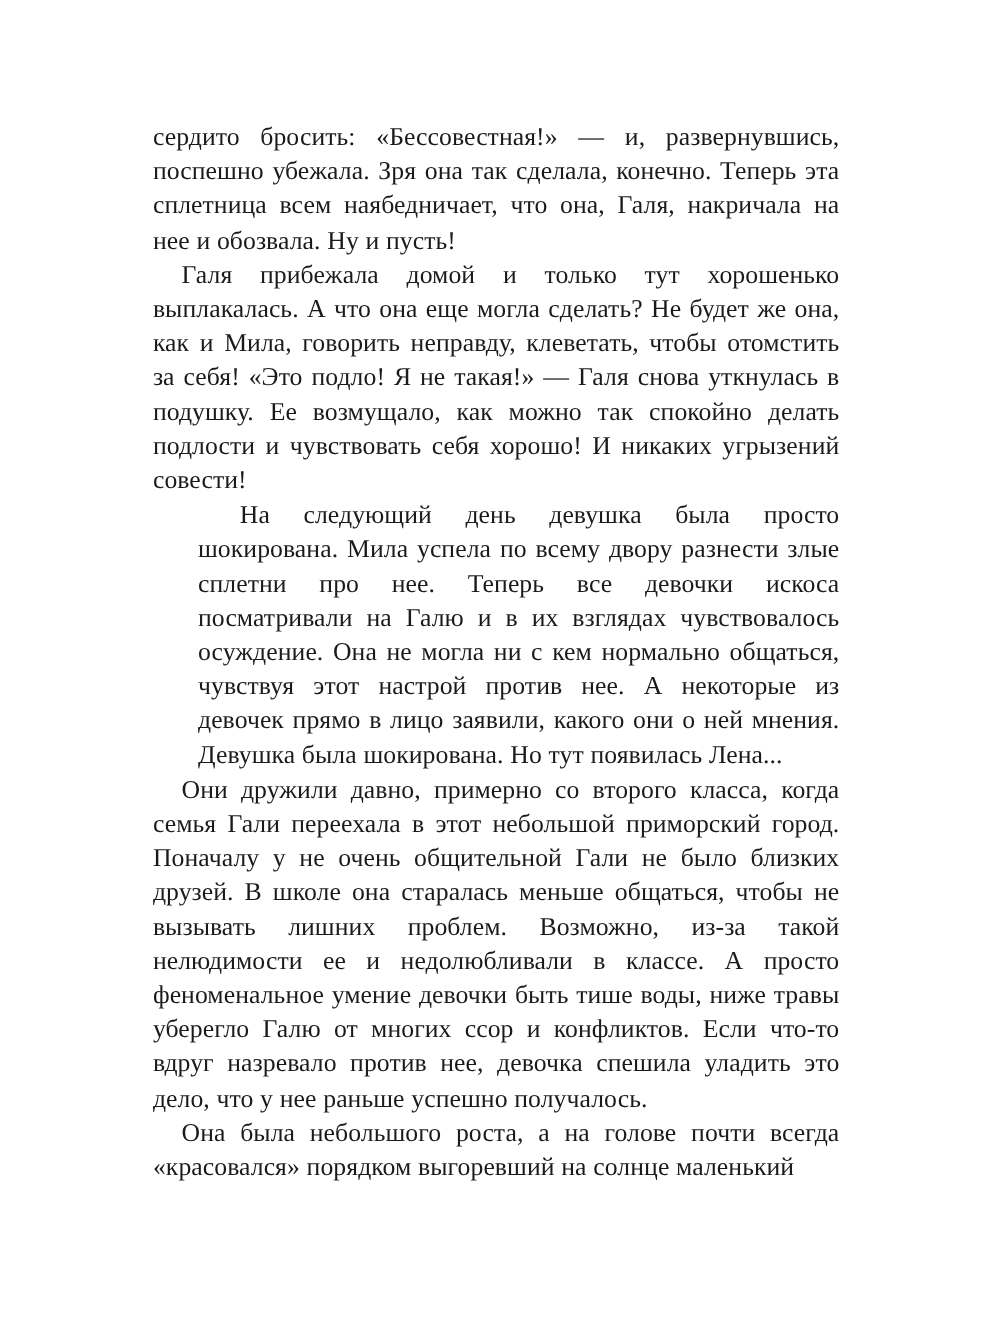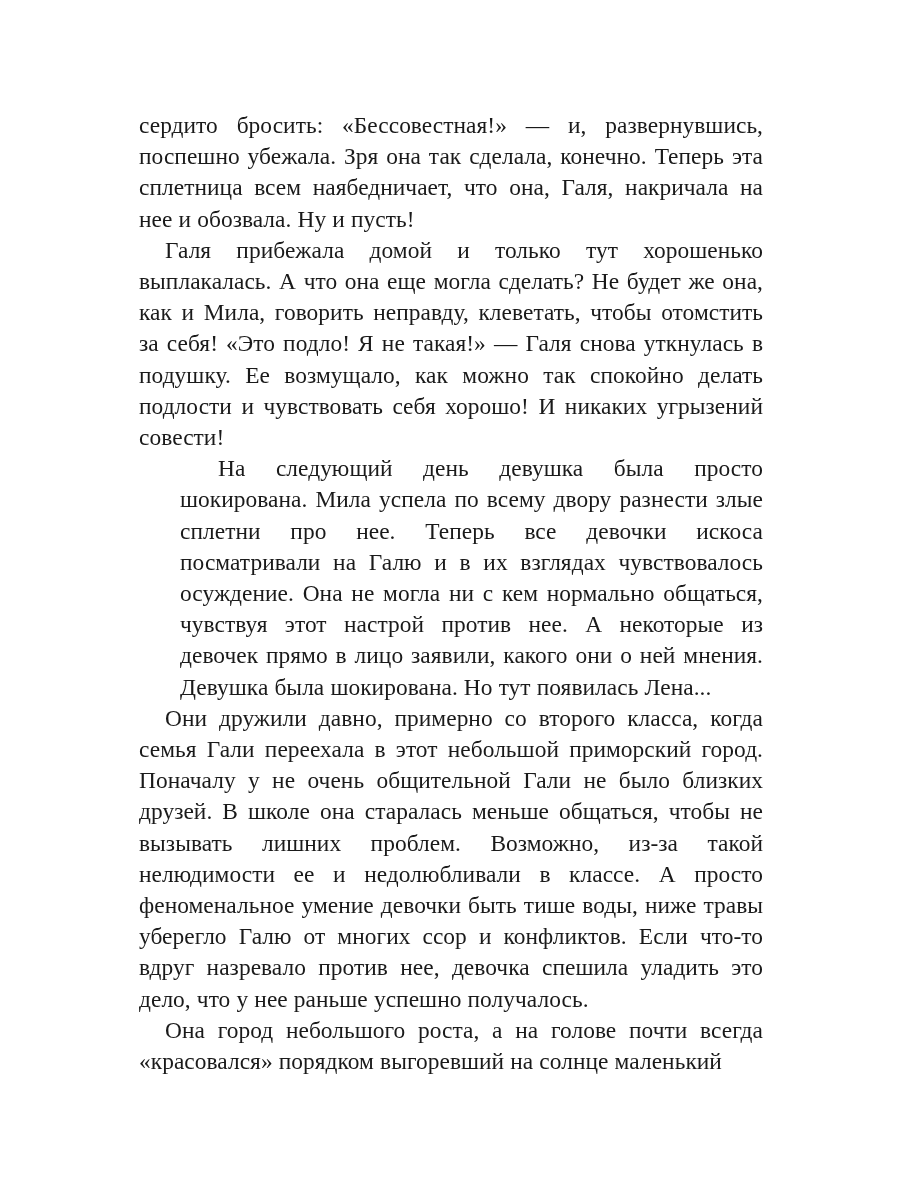--- a/index.html
+++ b/index.html
@@ -69,7 +69,7 @@
 
     <p class="para">Они дружили давно, примерно со второго класса, когда семья Гали переехала в этот небольшой приморский город. Поначалу у не очень общительной Гали не было близких друзей. В школе она старалась меньше общаться, чтобы не вызывать лишних проблем. Возможно, из-за такой нелюдимости ее и недолюбливали в классе. А просто феноменальное умение девочки быть тише воды, ниже травы уберегло Галю от многих ссор и конфликтов. Если что-то вдруг назревало против нее, девочка спешила уладить это дело, что у нее раньше успешно получалось.</p>
 
-    <p class="para">Она город небольшого роста, а на голове почти всегда «красовался» порядком выгоревший на солнце маленький</p>
+    <p class="para">Она была небольшого роста, а на голове почти всегда «красовался» порядком выгоревший на солнце маленький</p>
 
   </div>
 </div>

